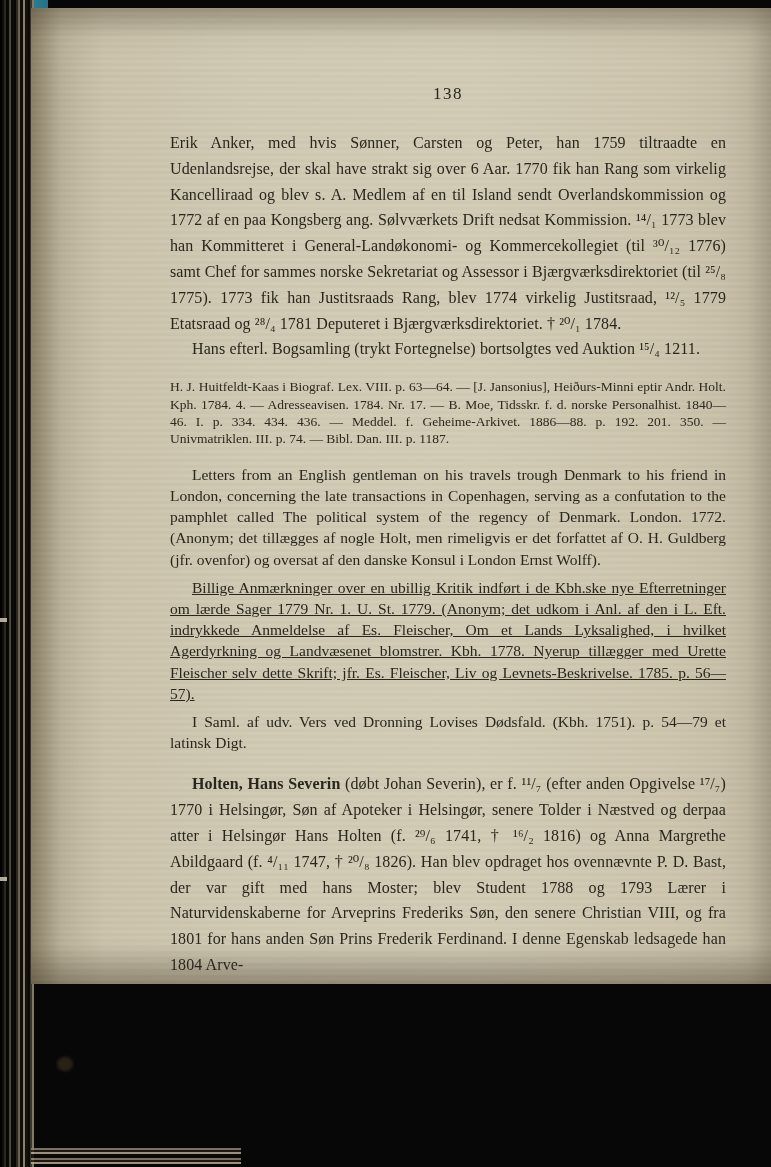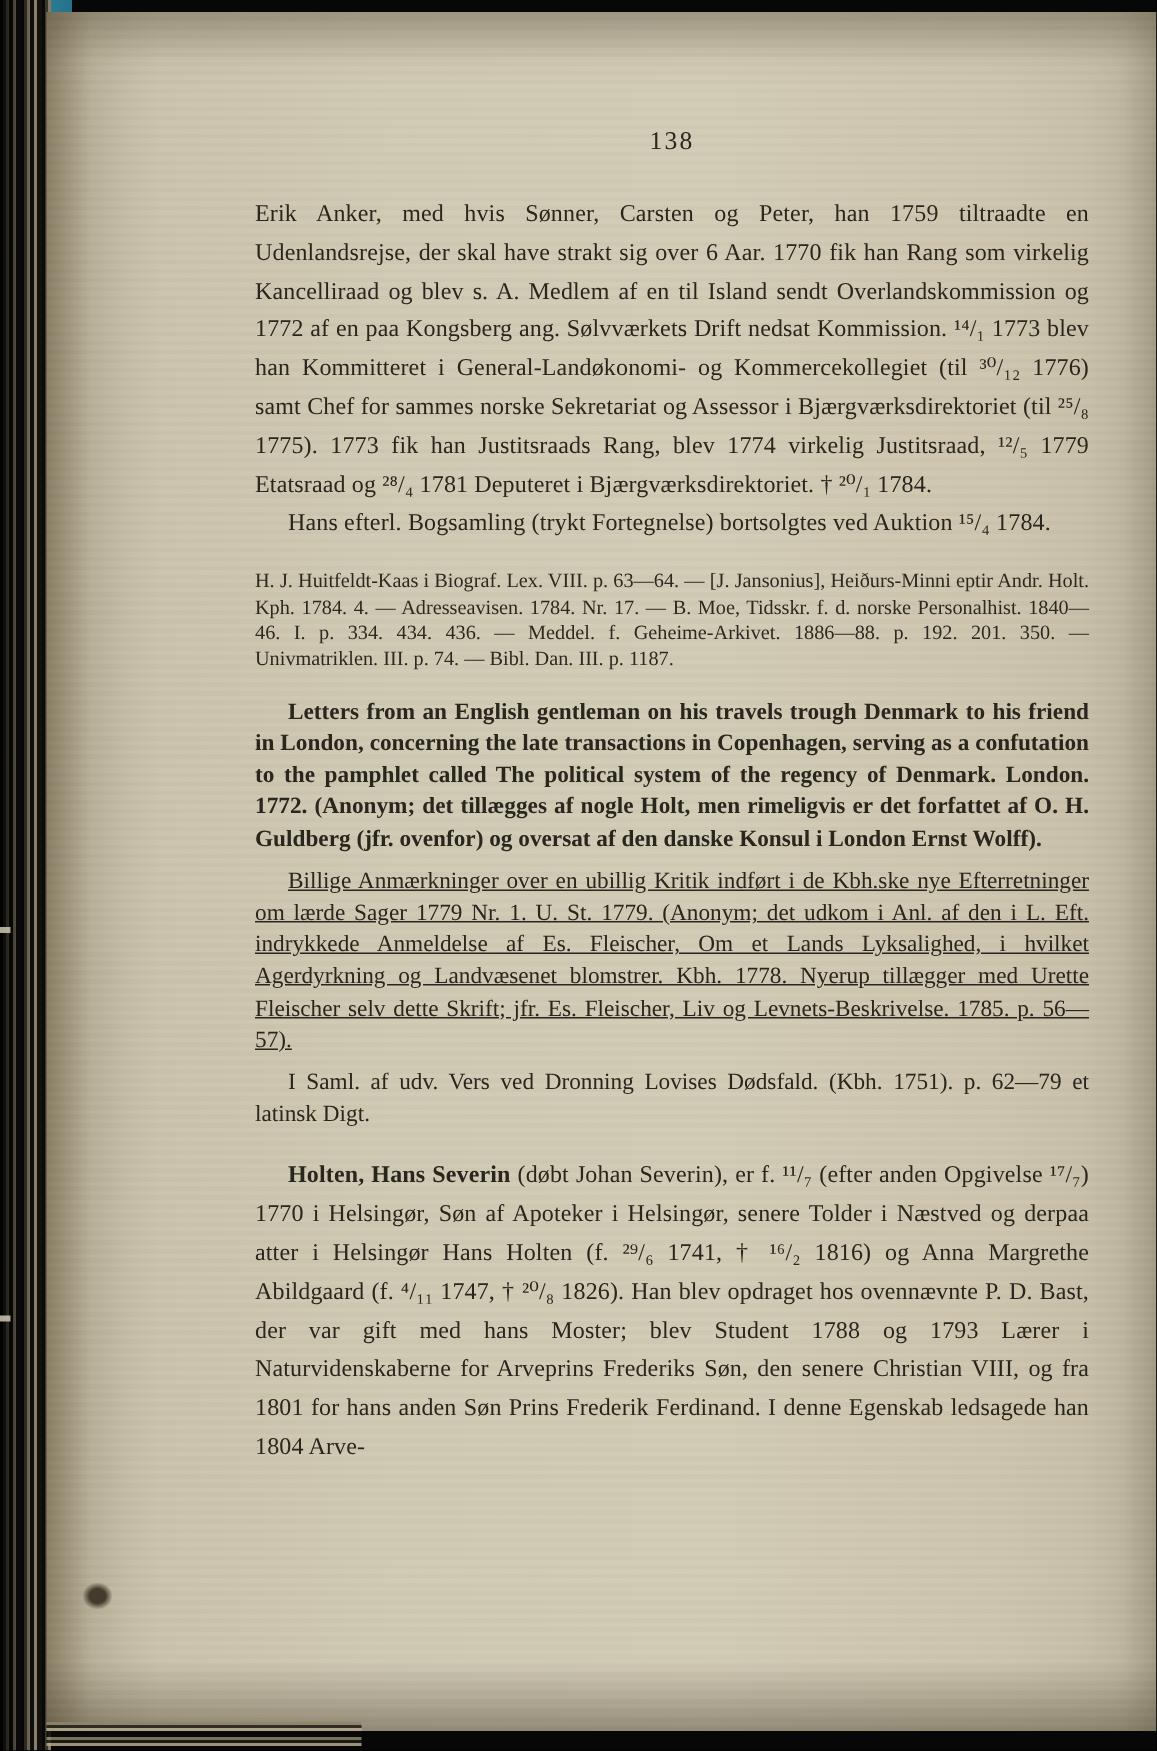--- a/index.html
+++ b/index.html
@@ -23,7 +23,7 @@
   }
   .edge-mark { position:absolute; left:0; width:7px; height:4px; background:#cfc8b2; opacity:.85; }
   .paper {
-    position:absolute; left:31px; top:8px; width:740px; height:1146px;
+    position:absolute; left:31px; top:8px; width:740px; height:976px;
     background:
       repeating-linear-gradient(0deg, rgba(0,0,0,0.015) 0 3px, rgba(255,255,255,0.02) 3px 6px),
       linear-gradient(180deg, rgba(80,70,50,0.28) 0%, rgba(0,0,0,0) 3%, rgba(0,0,0,0) 96%, rgba(55,45,30,0.30) 100%),

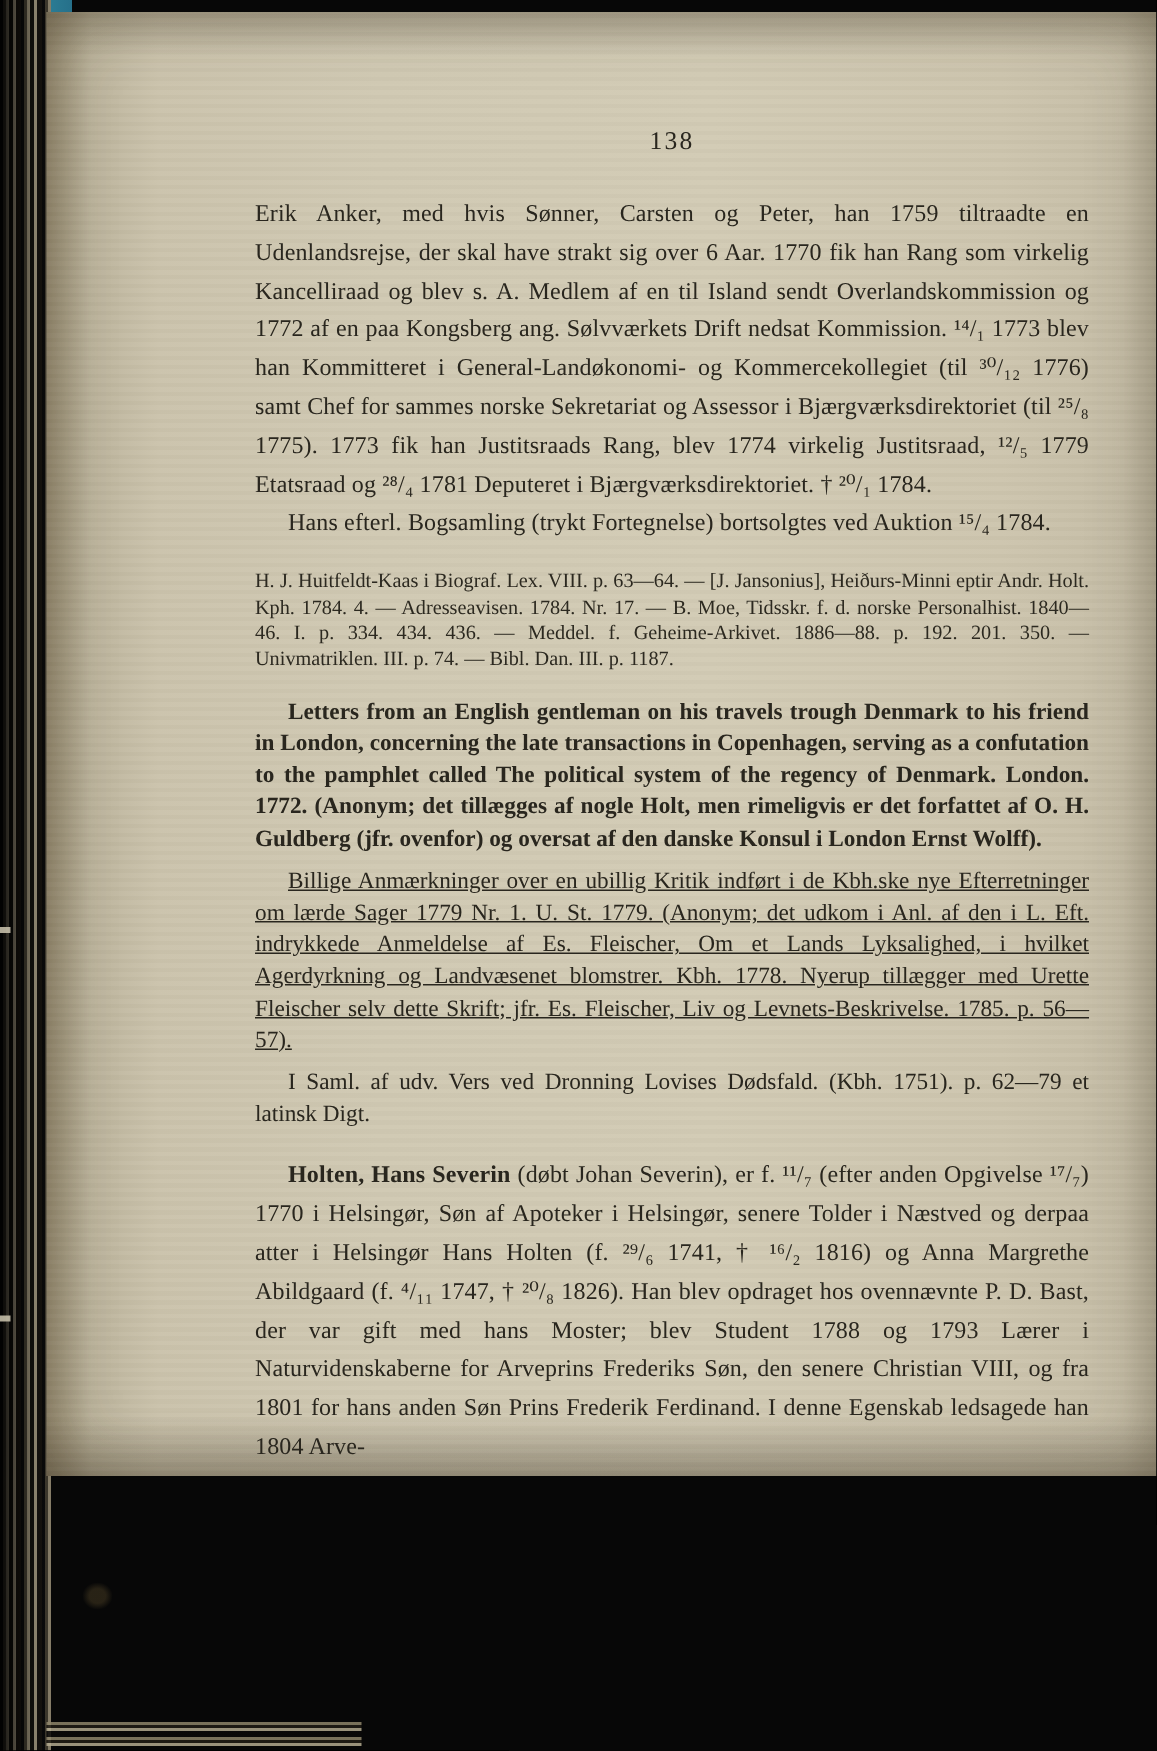--- a/index.html
+++ b/index.html
@@ -70,7 +70,7 @@
 
       <p class="body-text">Erik Anker, med hvis Sønner, Carsten og Peter, han 1759 tiltraadte en Udenlandsrejse, der skal have strakt sig over 6 Aar. 1770 fik han Rang som virkelig Kancelliraad og blev s. A. Medlem af en til Island sendt Overlandskommission og 1772 af en paa Kongsberg ang. Sølvværkets Drift nedsat Kommission. ¹⁴/₁ 1773 blev han Kommitteret i General-Landøkonomi- og Kommercekollegiet (til ³⁰/₁₂ 1776) samt Chef for sammes norske Sekretariat og Assessor i Bjærgværksdirektoriet (til ²⁵/₈ 1775). 1773 fik han Justitsraads Rang, blev 1774 virkelig Justitsraad, ¹²/₅ 1779 Etatsraad og ²⁸/₄ 1781 Deputeret i Bjærgværksdirektoriet. † ²⁰/₁ 1784.</p>
 
-      <p class="body-text indent">Hans efterl. Bogsamling (trykt Fortegnelse) bortsolgtes ved Auktion ¹⁵/₄ 1784.</p>
+      <p class="body-text indent">Hans efterl. Bogsamling (trykt Fortegnelse) bortsolgtes ved Auktion ¹⁵/₄ 1211.</p>
 
       <p class="refs">H. J. Huitfeldt-Kaas i Biograf. Lex. VIII. p. 63—64. — [J. Jansonius], Heiðurs-Minni eptir Andr. Holt. Kph. 1784. 4. — Adresseavisen. 1784. Nr. 17. — B. Moe, Tidsskr. f. d. norske Personalhist. 1840—46. I. p. 334. 434. 436. — Meddel. f. Geheime-Arkivet. 1886—88. p. 192. 201. 350. — Univmatriklen. III. p. 74. — Bibl. Dan. III. p. 1187.</p>
 

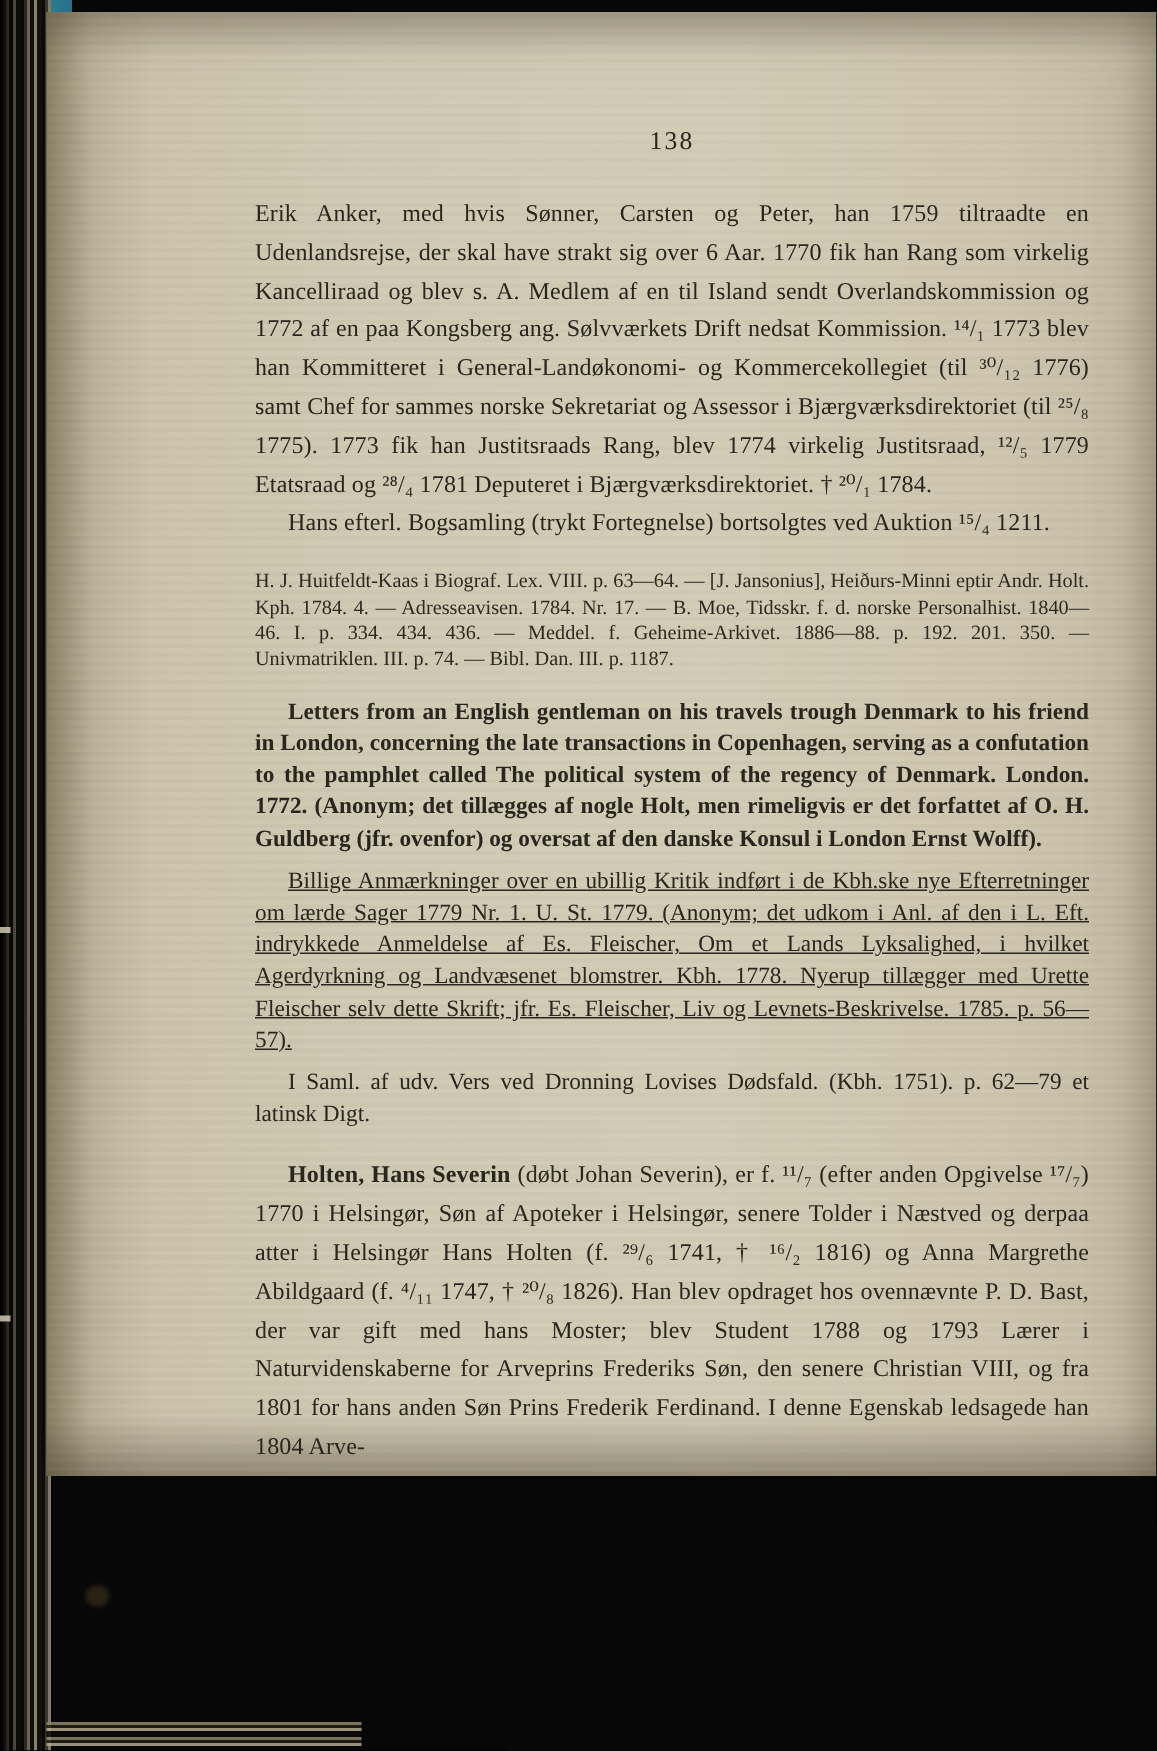--- a/index.html
+++ b/index.html
@@ -37,7 +37,7 @@
   .indent { text-indent:22px; }
   .refs { font-size:13.5px; line-height:17.4px; margin-top:16px; color:#2c2920; }
   .mid { font-size:15.5px; line-height:21.2px; }
-  .p-letters { margin-top:16px;font-weight:bold; }
+  .p-letters { margin-top:16px; }
   .p-billige { margin-top:7px;text-decoration:underline; }
   .p-saml { margin-top:7px; }
   .p-holten { margin-top:18px; }

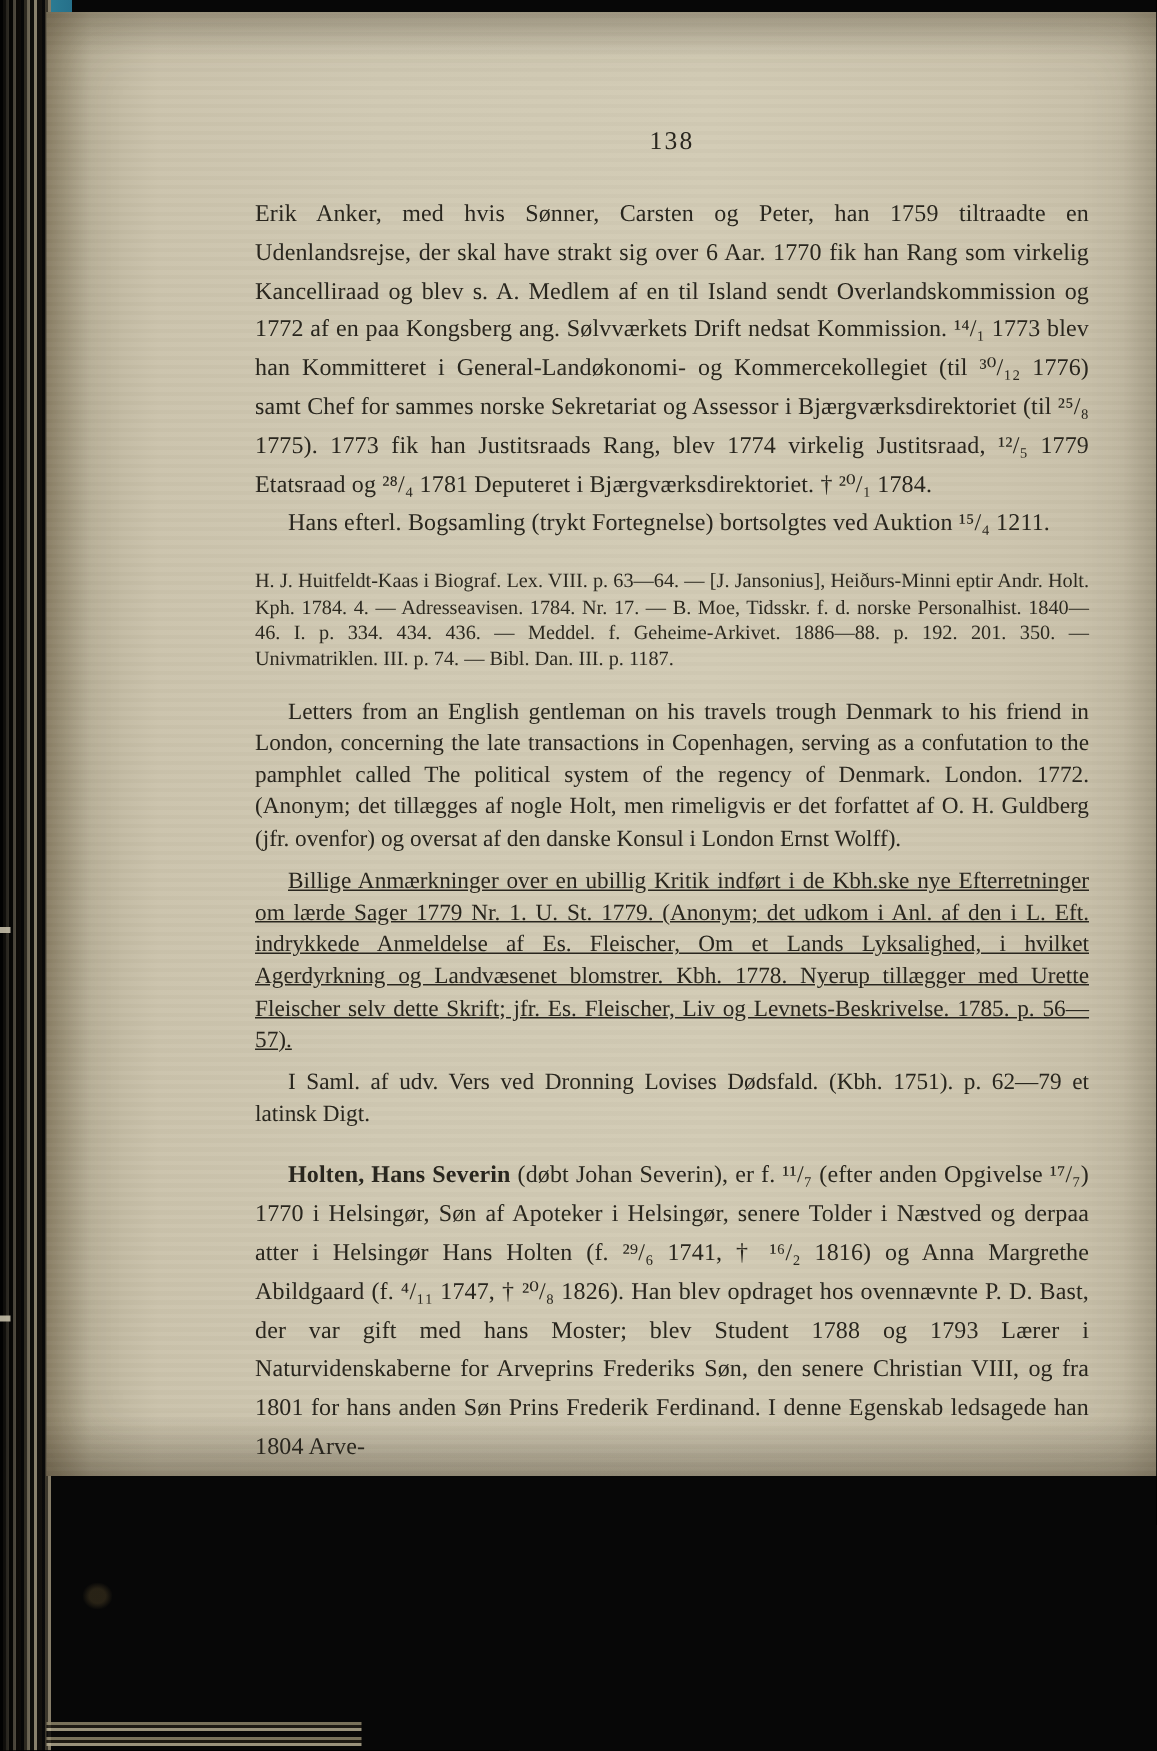--- a/index.html
+++ b/index.html
@@ -78,7 +78,7 @@
 
       <p class="mid indent p-billige">Billige Anmærkninger over en ubillig Kritik indført i de Kbh.ske nye Efterretninger om lærde Sager 1779 Nr. 1. U. St. 1779. (Anonym; det udkom i Anl. af den i L. Eft. indrykkede Anmeldelse af Es. Fleischer, Om et Lands Lyksalighed, i hvilket Agerdyrkning og Landvæsenet blomstrer. Kbh. 1778. Nyerup tillægger med Urette Fleischer selv dette Skrift; jfr. Es. Fleischer, Liv og Levnets-Beskrivelse. 1785. p. 56—57).</p>
 
-      <p class="mid indent p-saml">I Saml. af udv. Vers ved Dronning Lovises Dødsfald. (Kbh. 1751). p. 62—79 et latinsk Digt.</p>
+      <p class="mid indent p-saml">I Saml. af udv. Vers ved Dronning Lovises Dødsfald. (Kbh. 1751). p. 54—79 et latinsk Digt.</p>
 
       <p class="body-text indent p-holten"><span class="bold">Holten, Hans Severin</span><span> (døbt Johan Severin), er f. ¹¹/₇ (efter anden Opgivelse ¹⁷/₇) 1770 i Helsingør, Søn af Apoteker i Helsingør, senere Tolder i Næstved og derpaa atter i Helsingør Hans Holten (f. ²⁹/₆ 1741, † ¹⁶/₂ 1816) og Anna Margrethe Abildgaard (f. ⁴/₁₁ 1747, † ²⁰/₈ 1826). Han blev opdraget hos ovennævnte P. D. Bast, der var gift med hans Moster; blev Student 1788 og 1793 Lærer i Naturvidenskaberne for Arveprins Frederiks Søn, den senere Christian VIII, og fra 1801 for hans anden Søn Prins Frederik Ferdinand. I denne Egenskab ledsagede han 1804 Arve-</span></p>
 

